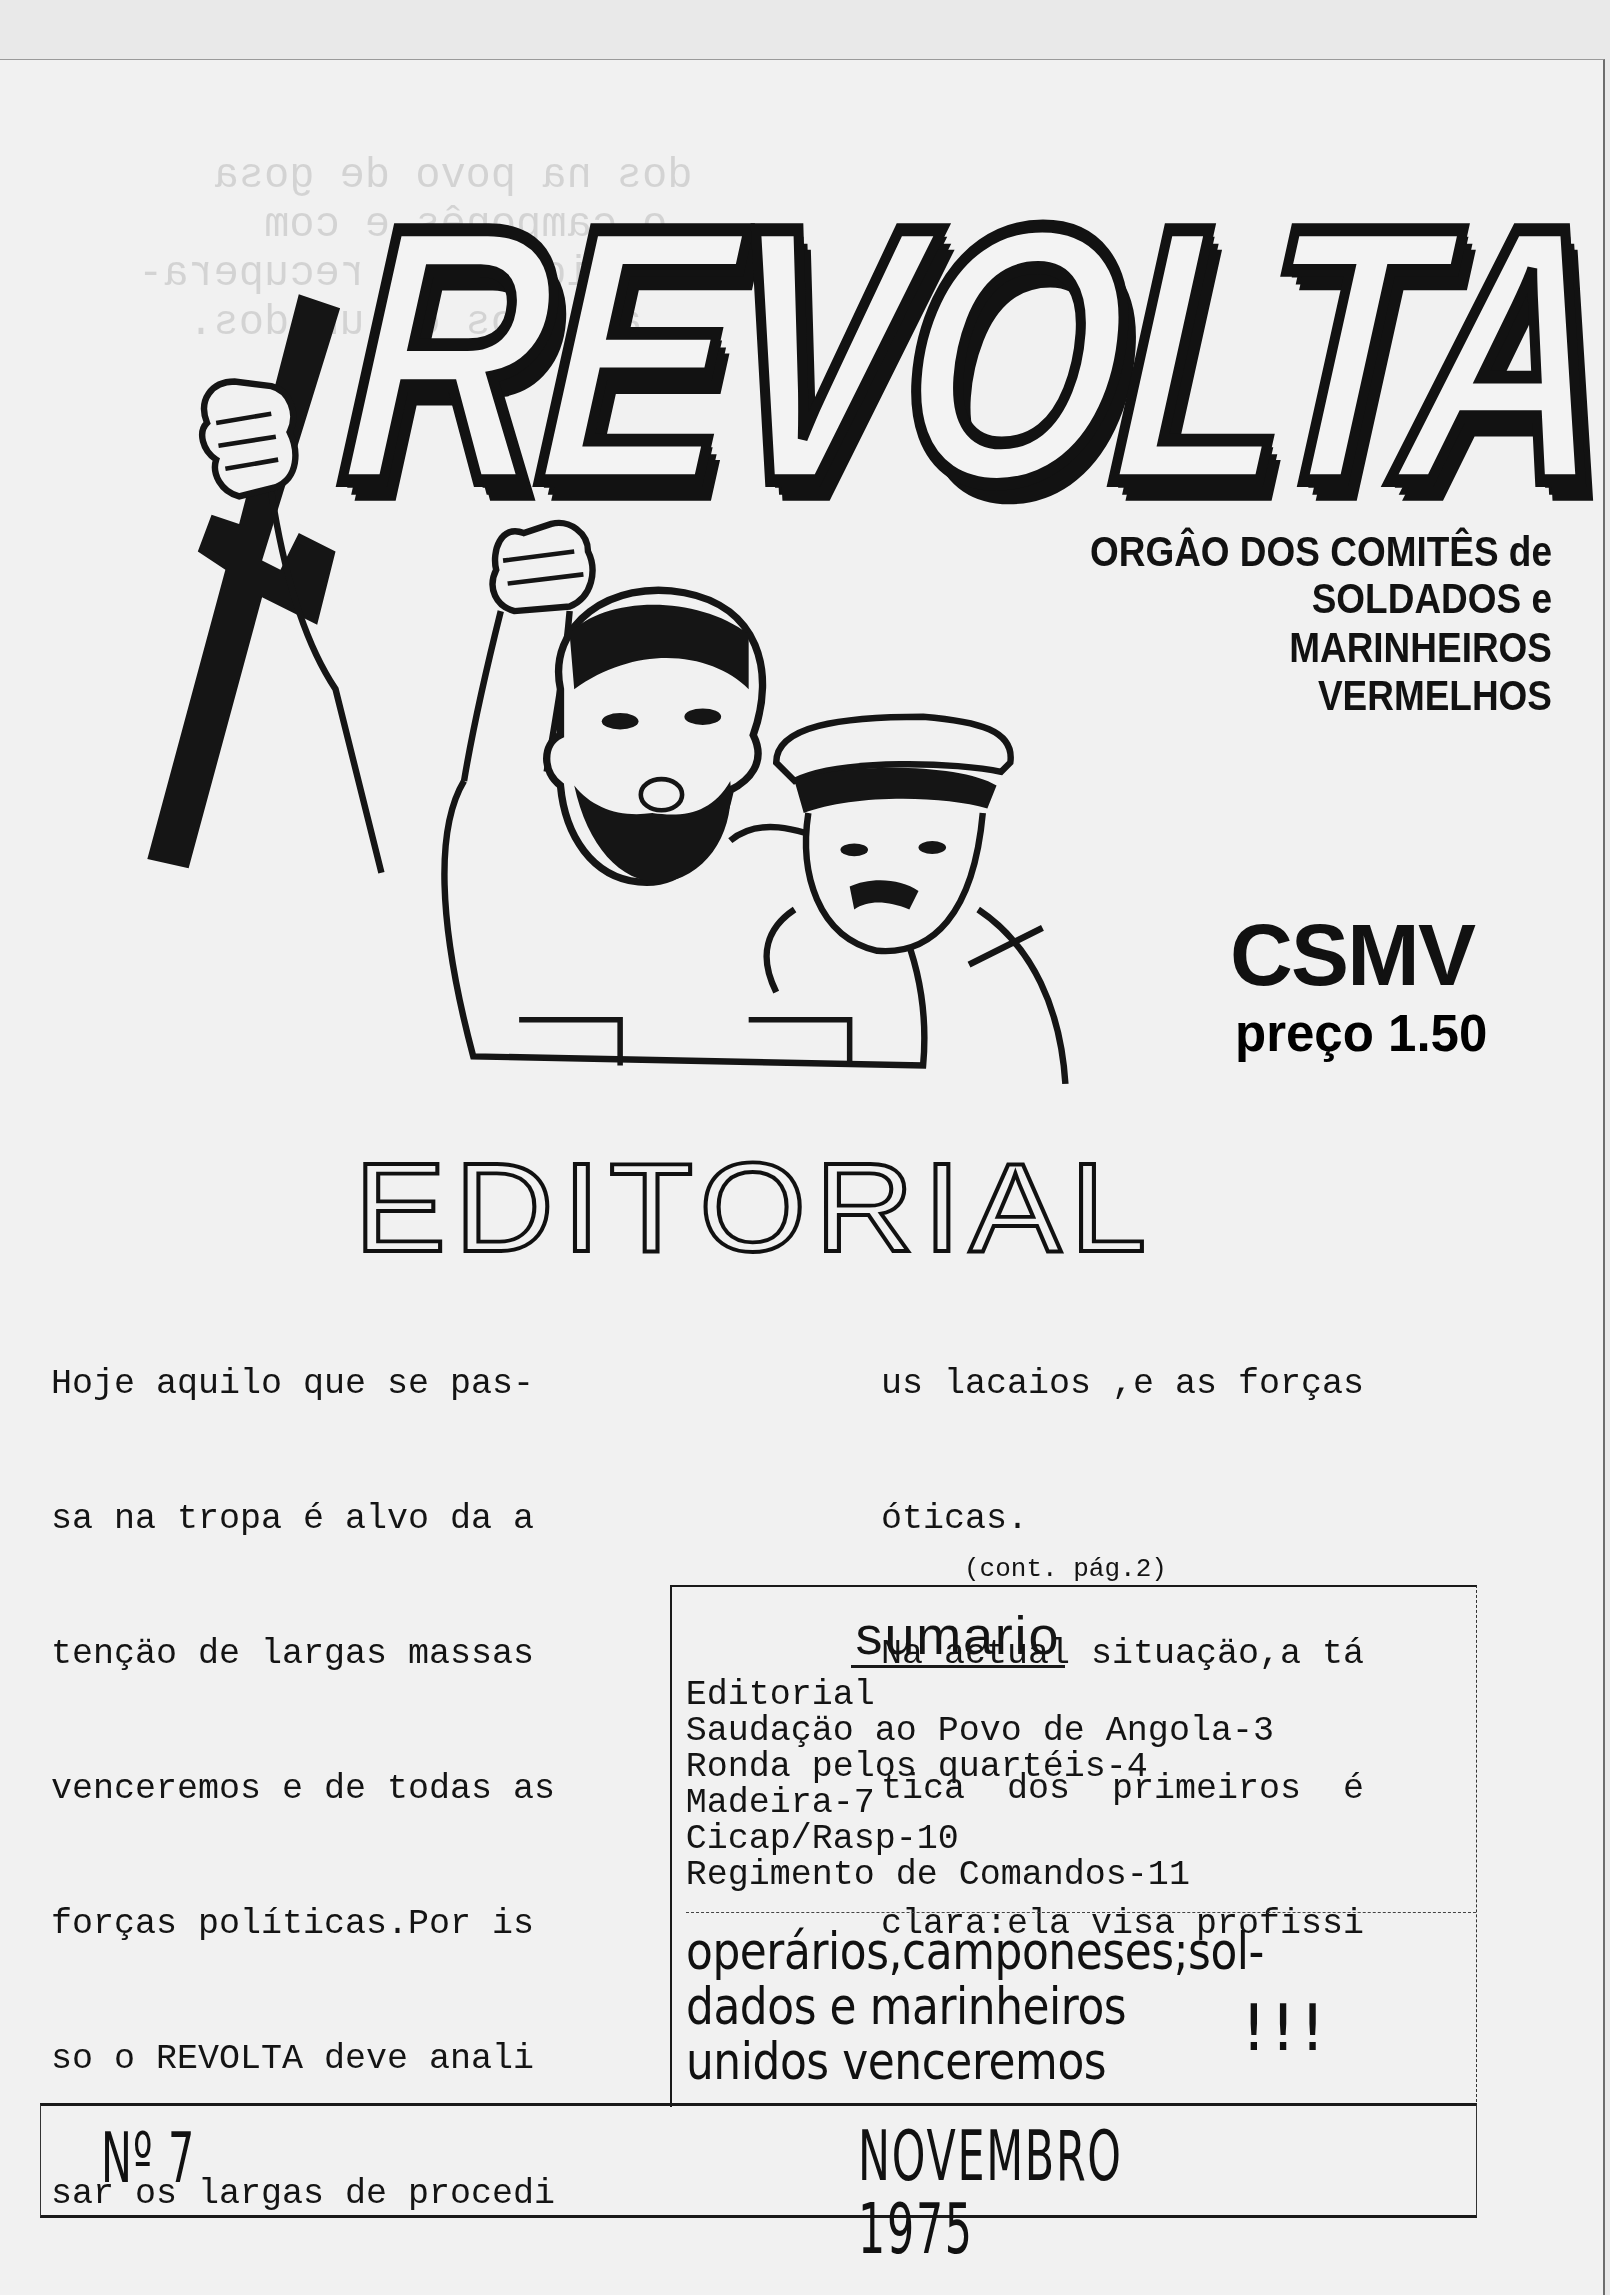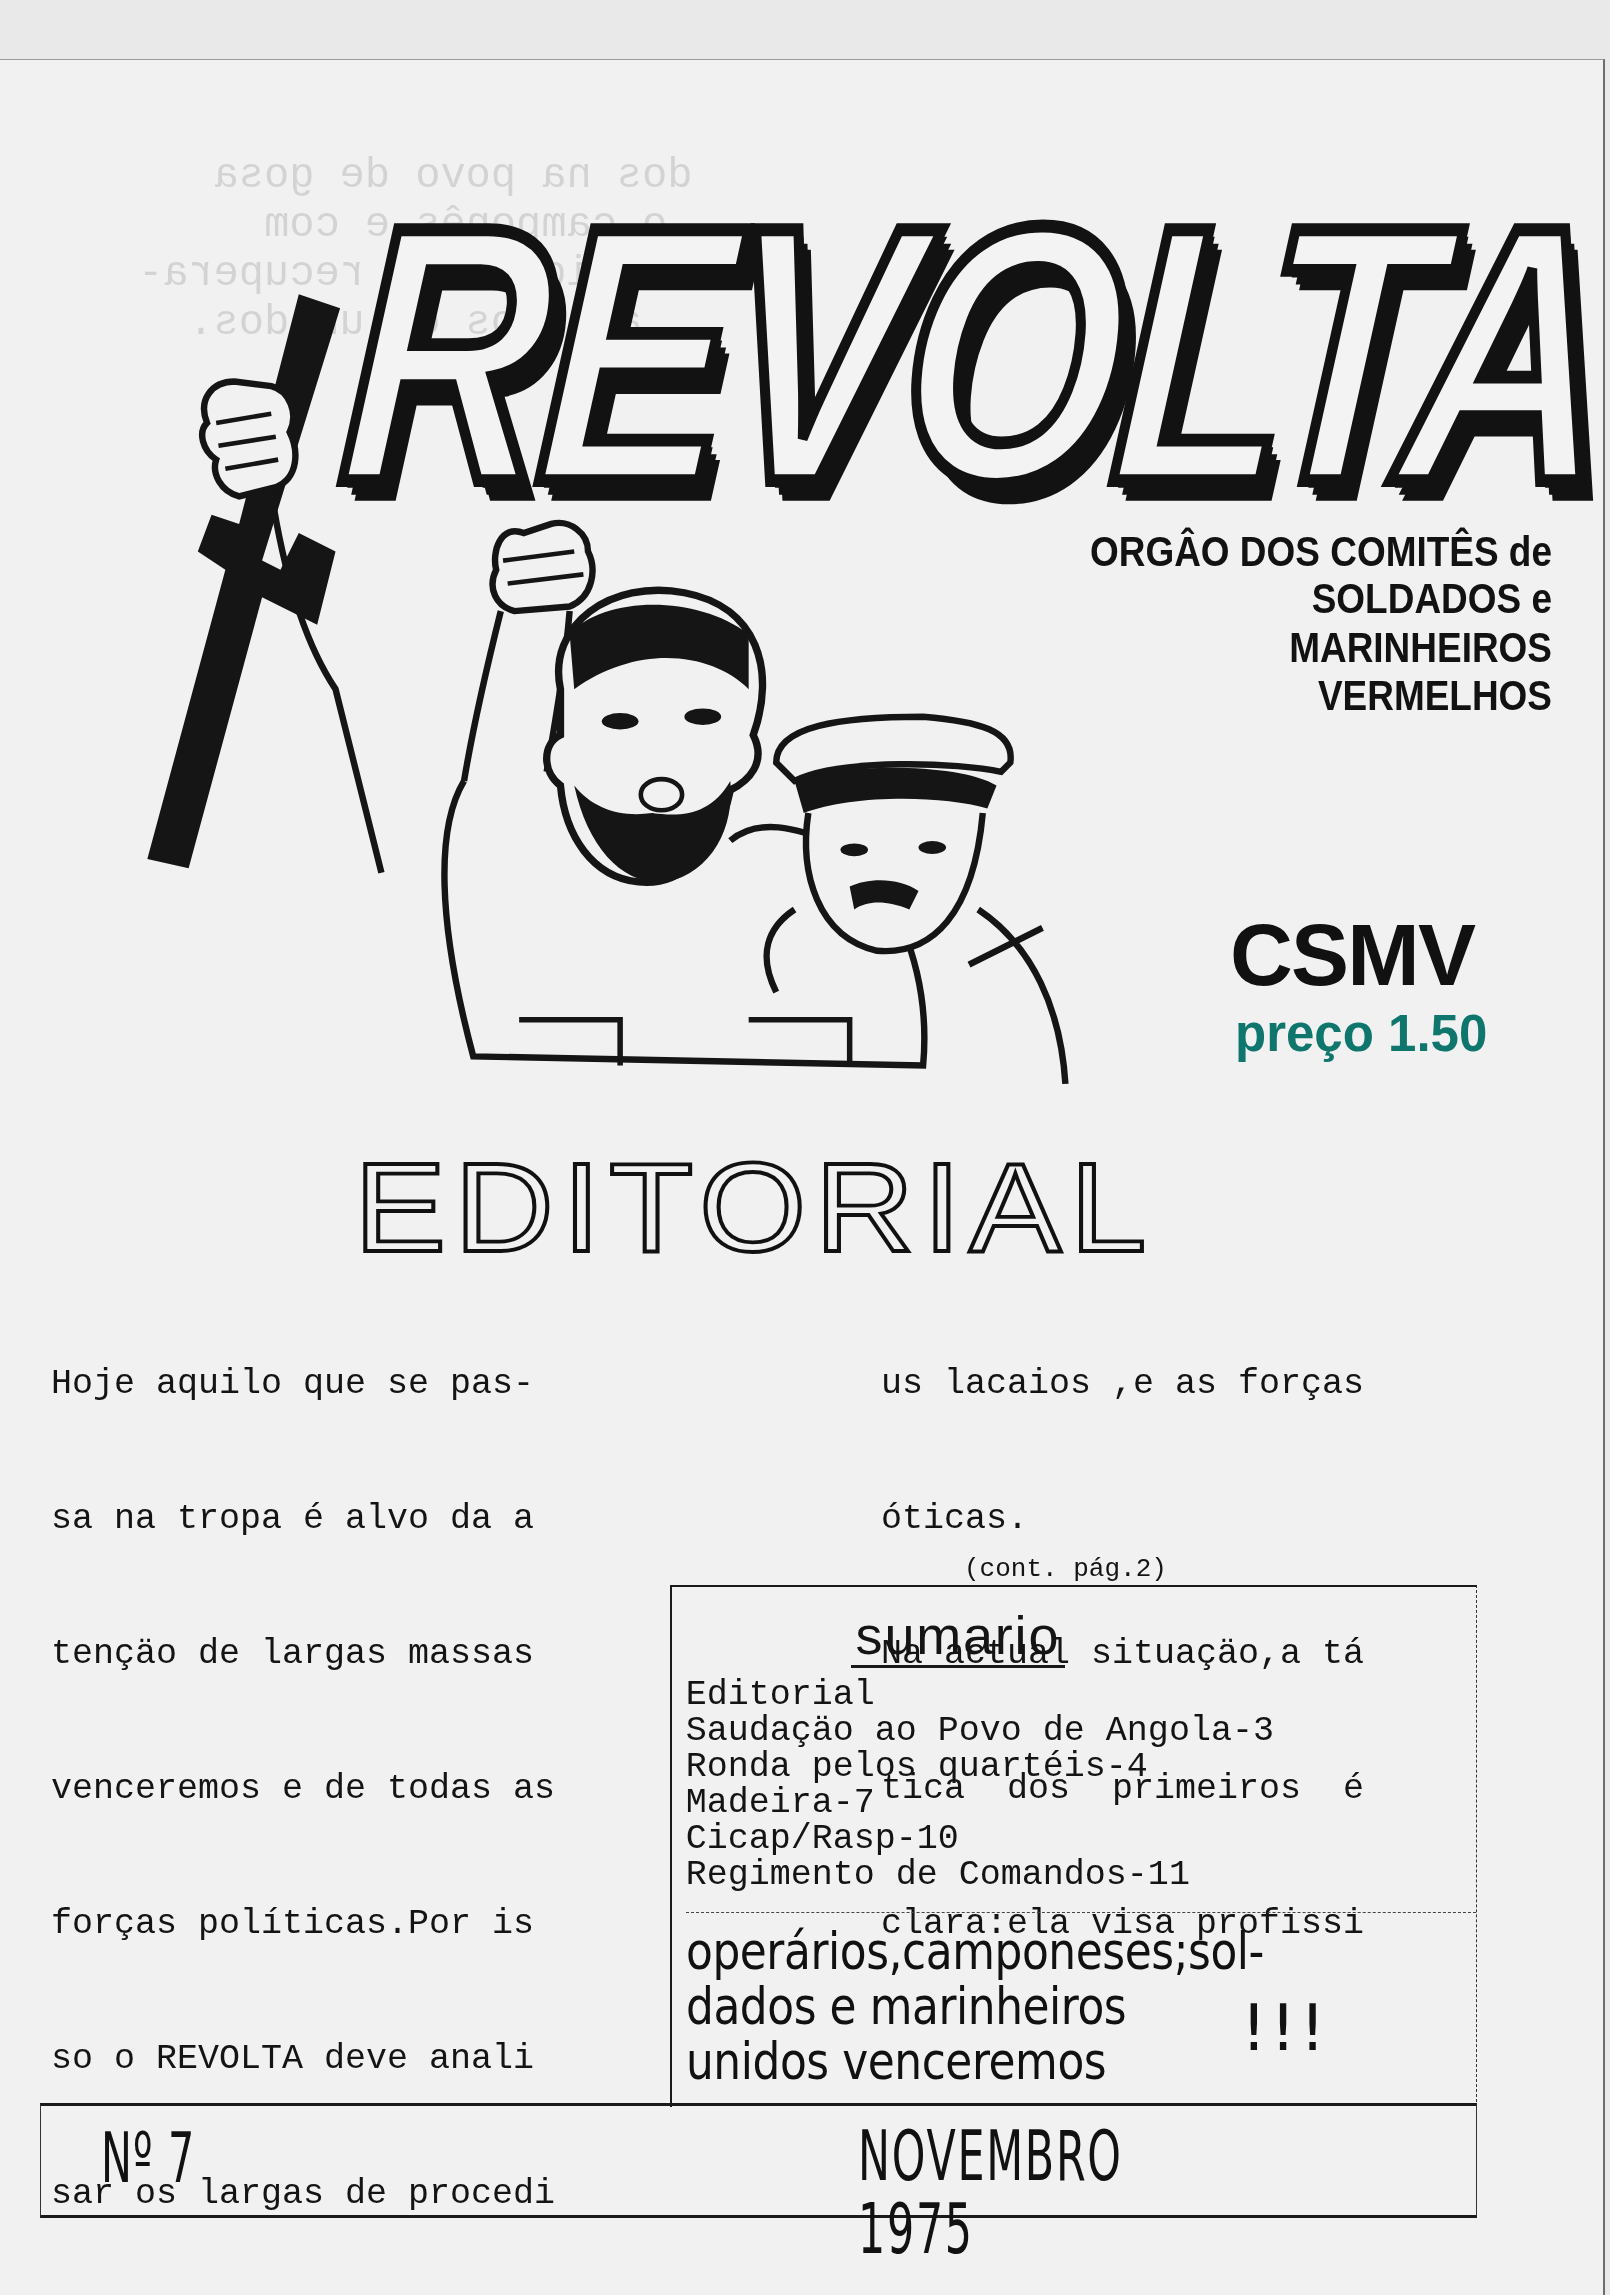--- a/index.html
+++ b/index.html
@@ -52,7 +52,7 @@
     .price {
       position: absolute; left: 1235px; top: 946px;
       font-family: "Liberation Sans", "DejaVu Sans", sans-serif; font-weight: 700;
-      font-size: 51px; line-height: 55px; color: #0f766e;
+      font-size: 51px; line-height: 55px; color: #000000;
     }
     
     .illustration { position: absolute; left: 60px; top: 216px; width: 1056px; height: 863px; }

